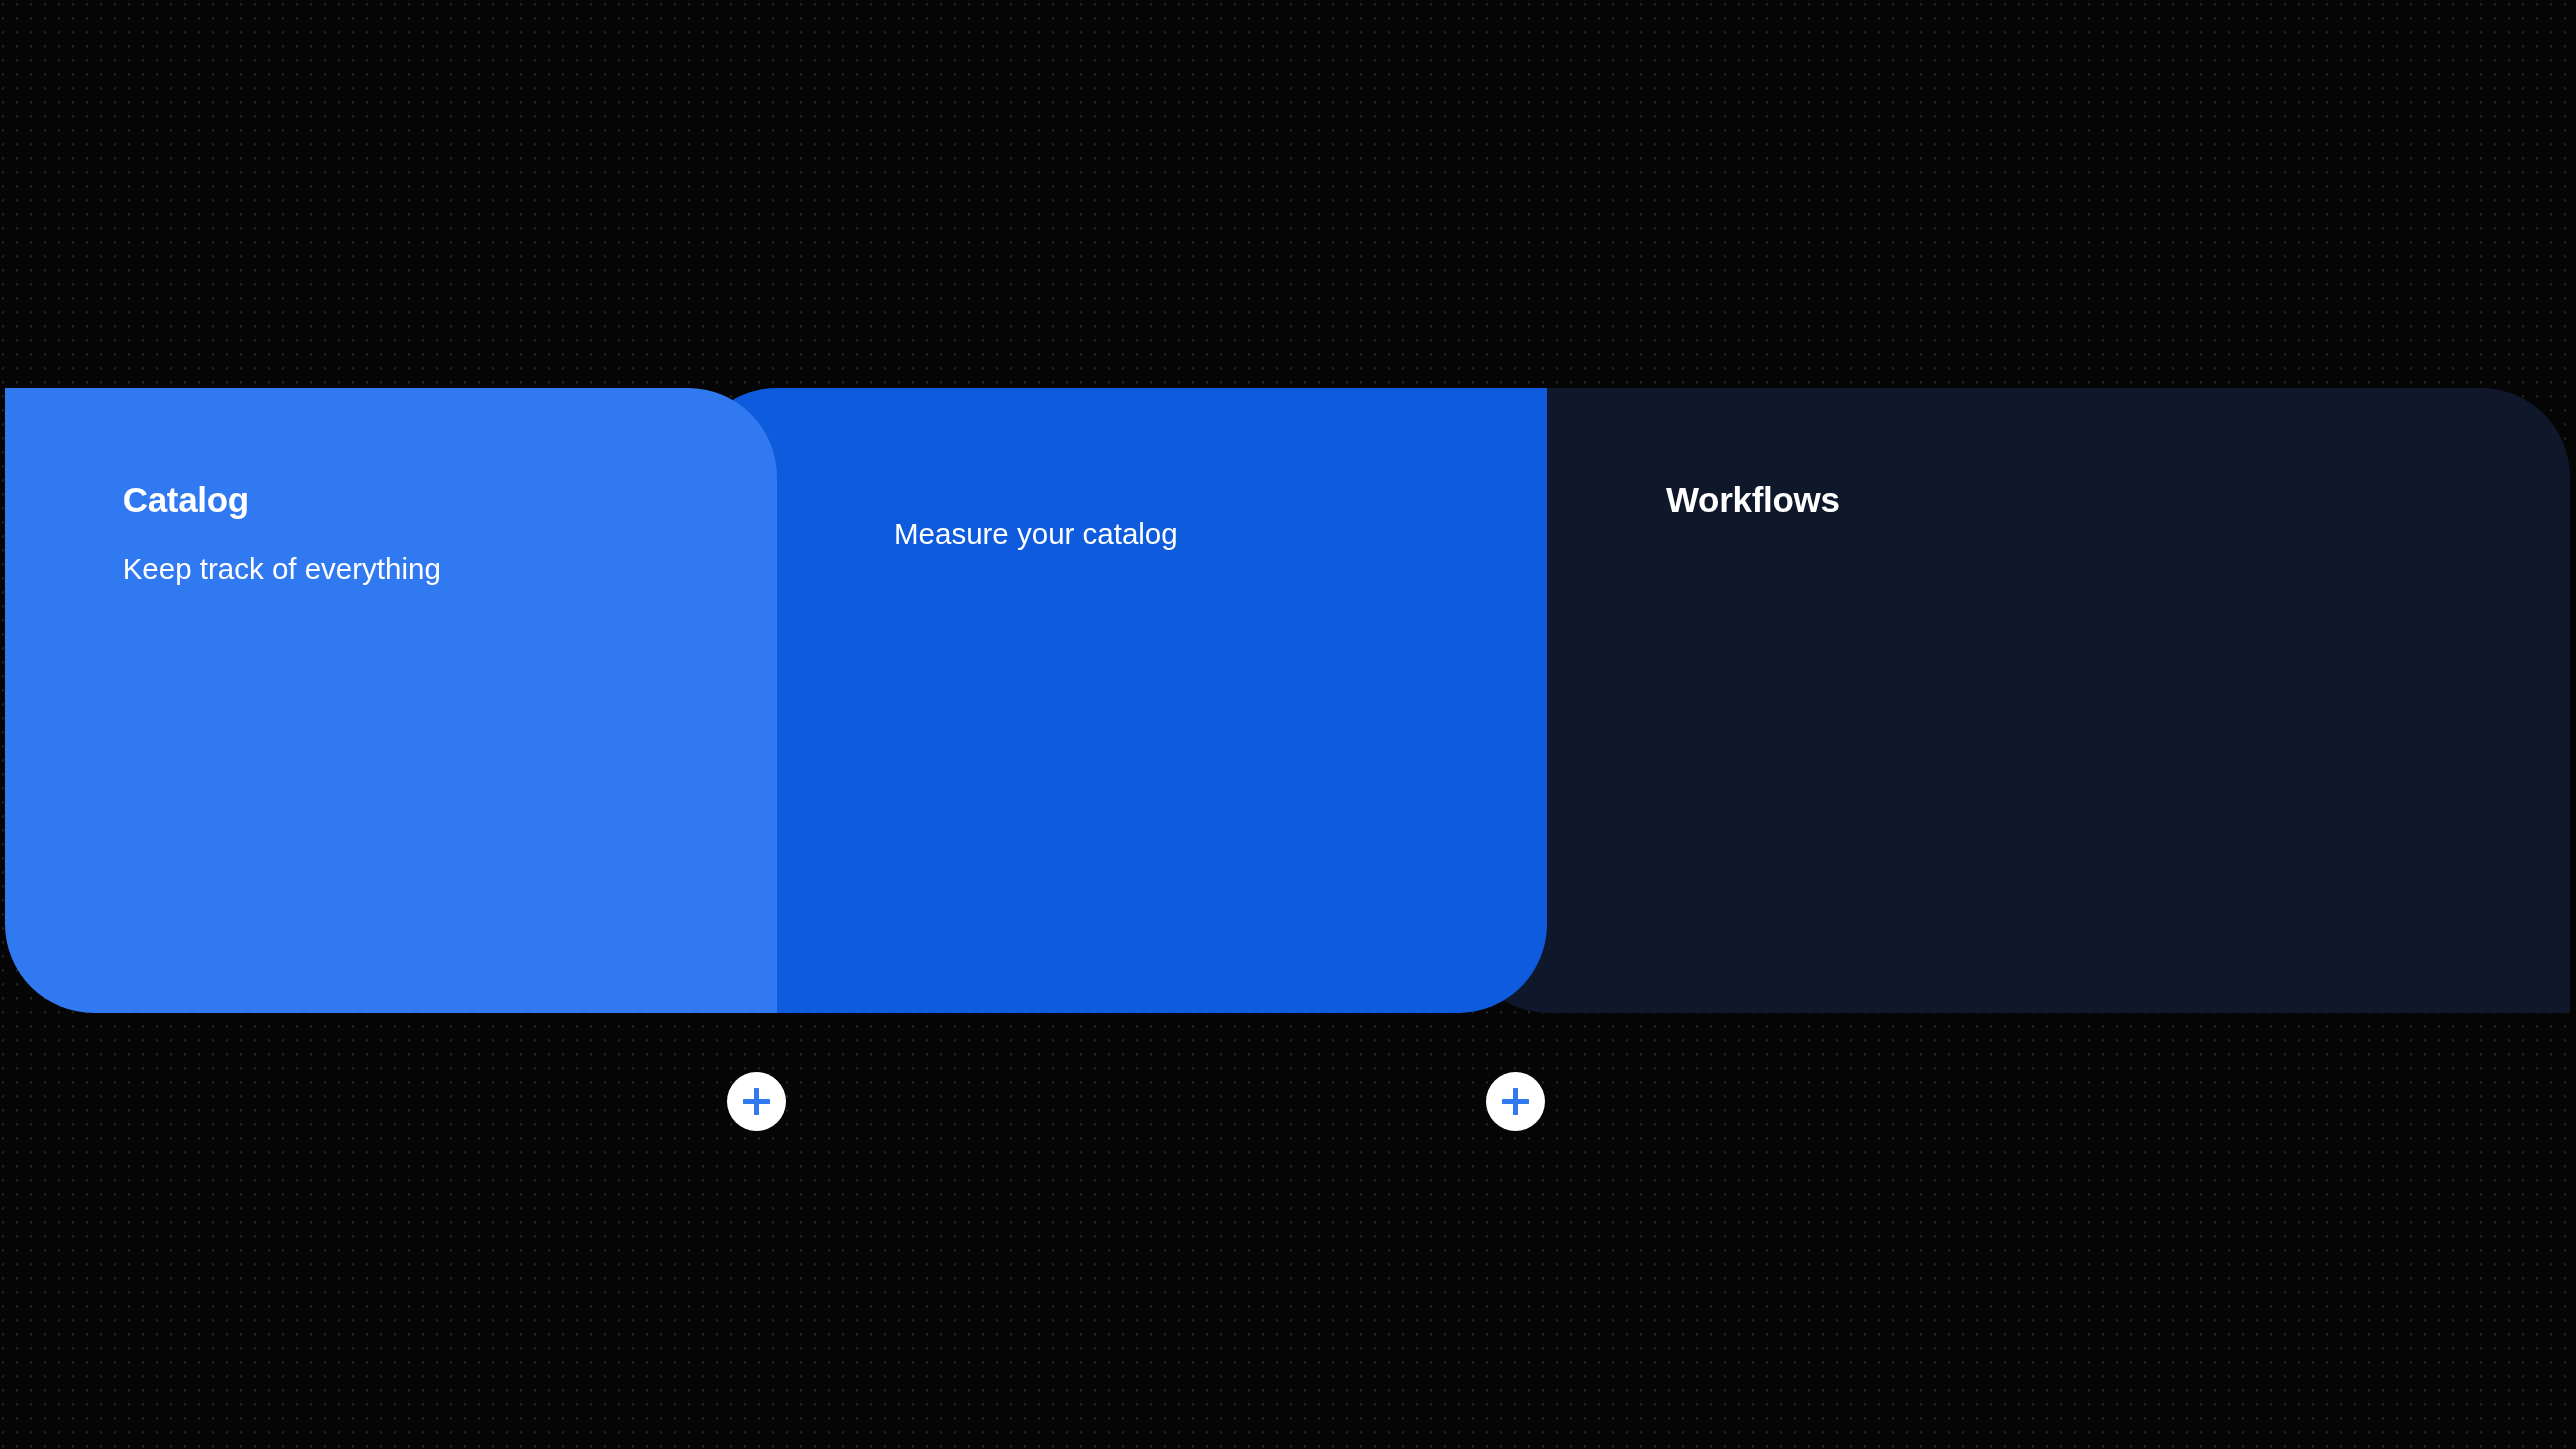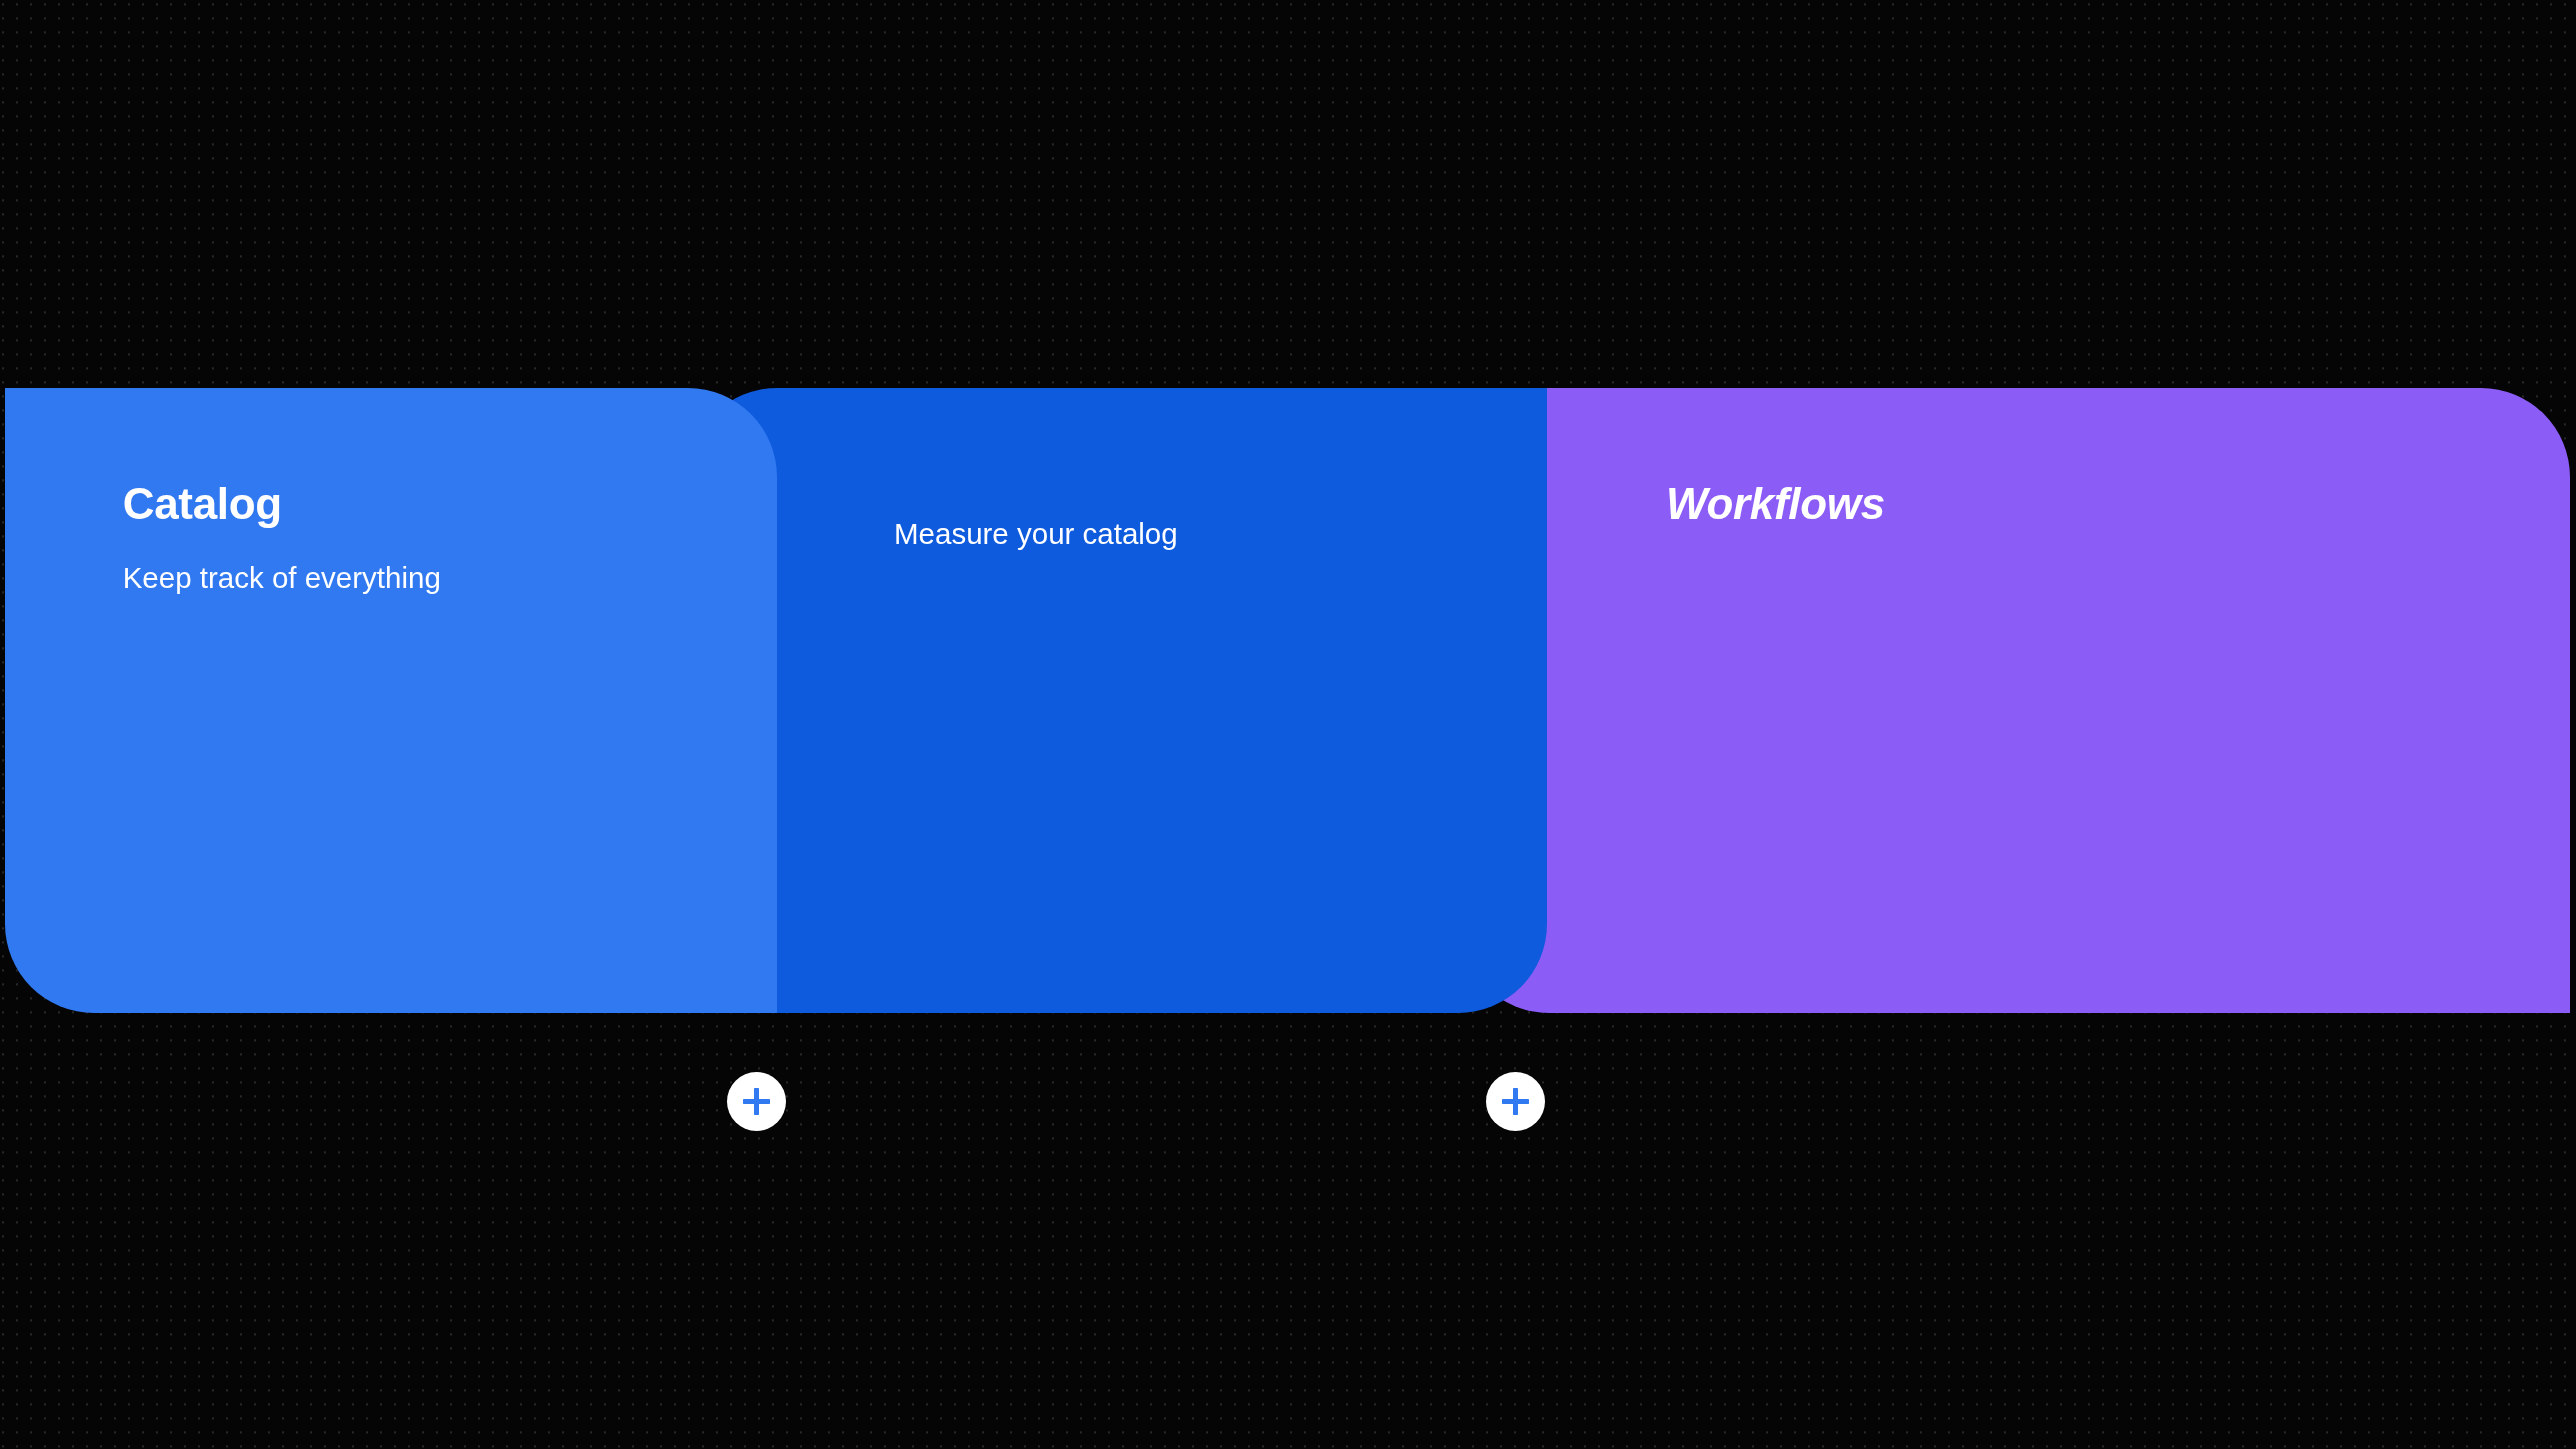--- a/index.html
+++ b/index.html
@@ -84,7 +84,7 @@
 
   .card-title {
     margin: 0;
-    font-size: 44px;
+    font-size: 35px;
     line-height: 1.0;
     font-weight: 700;
     letter-spacing: -0.3px;

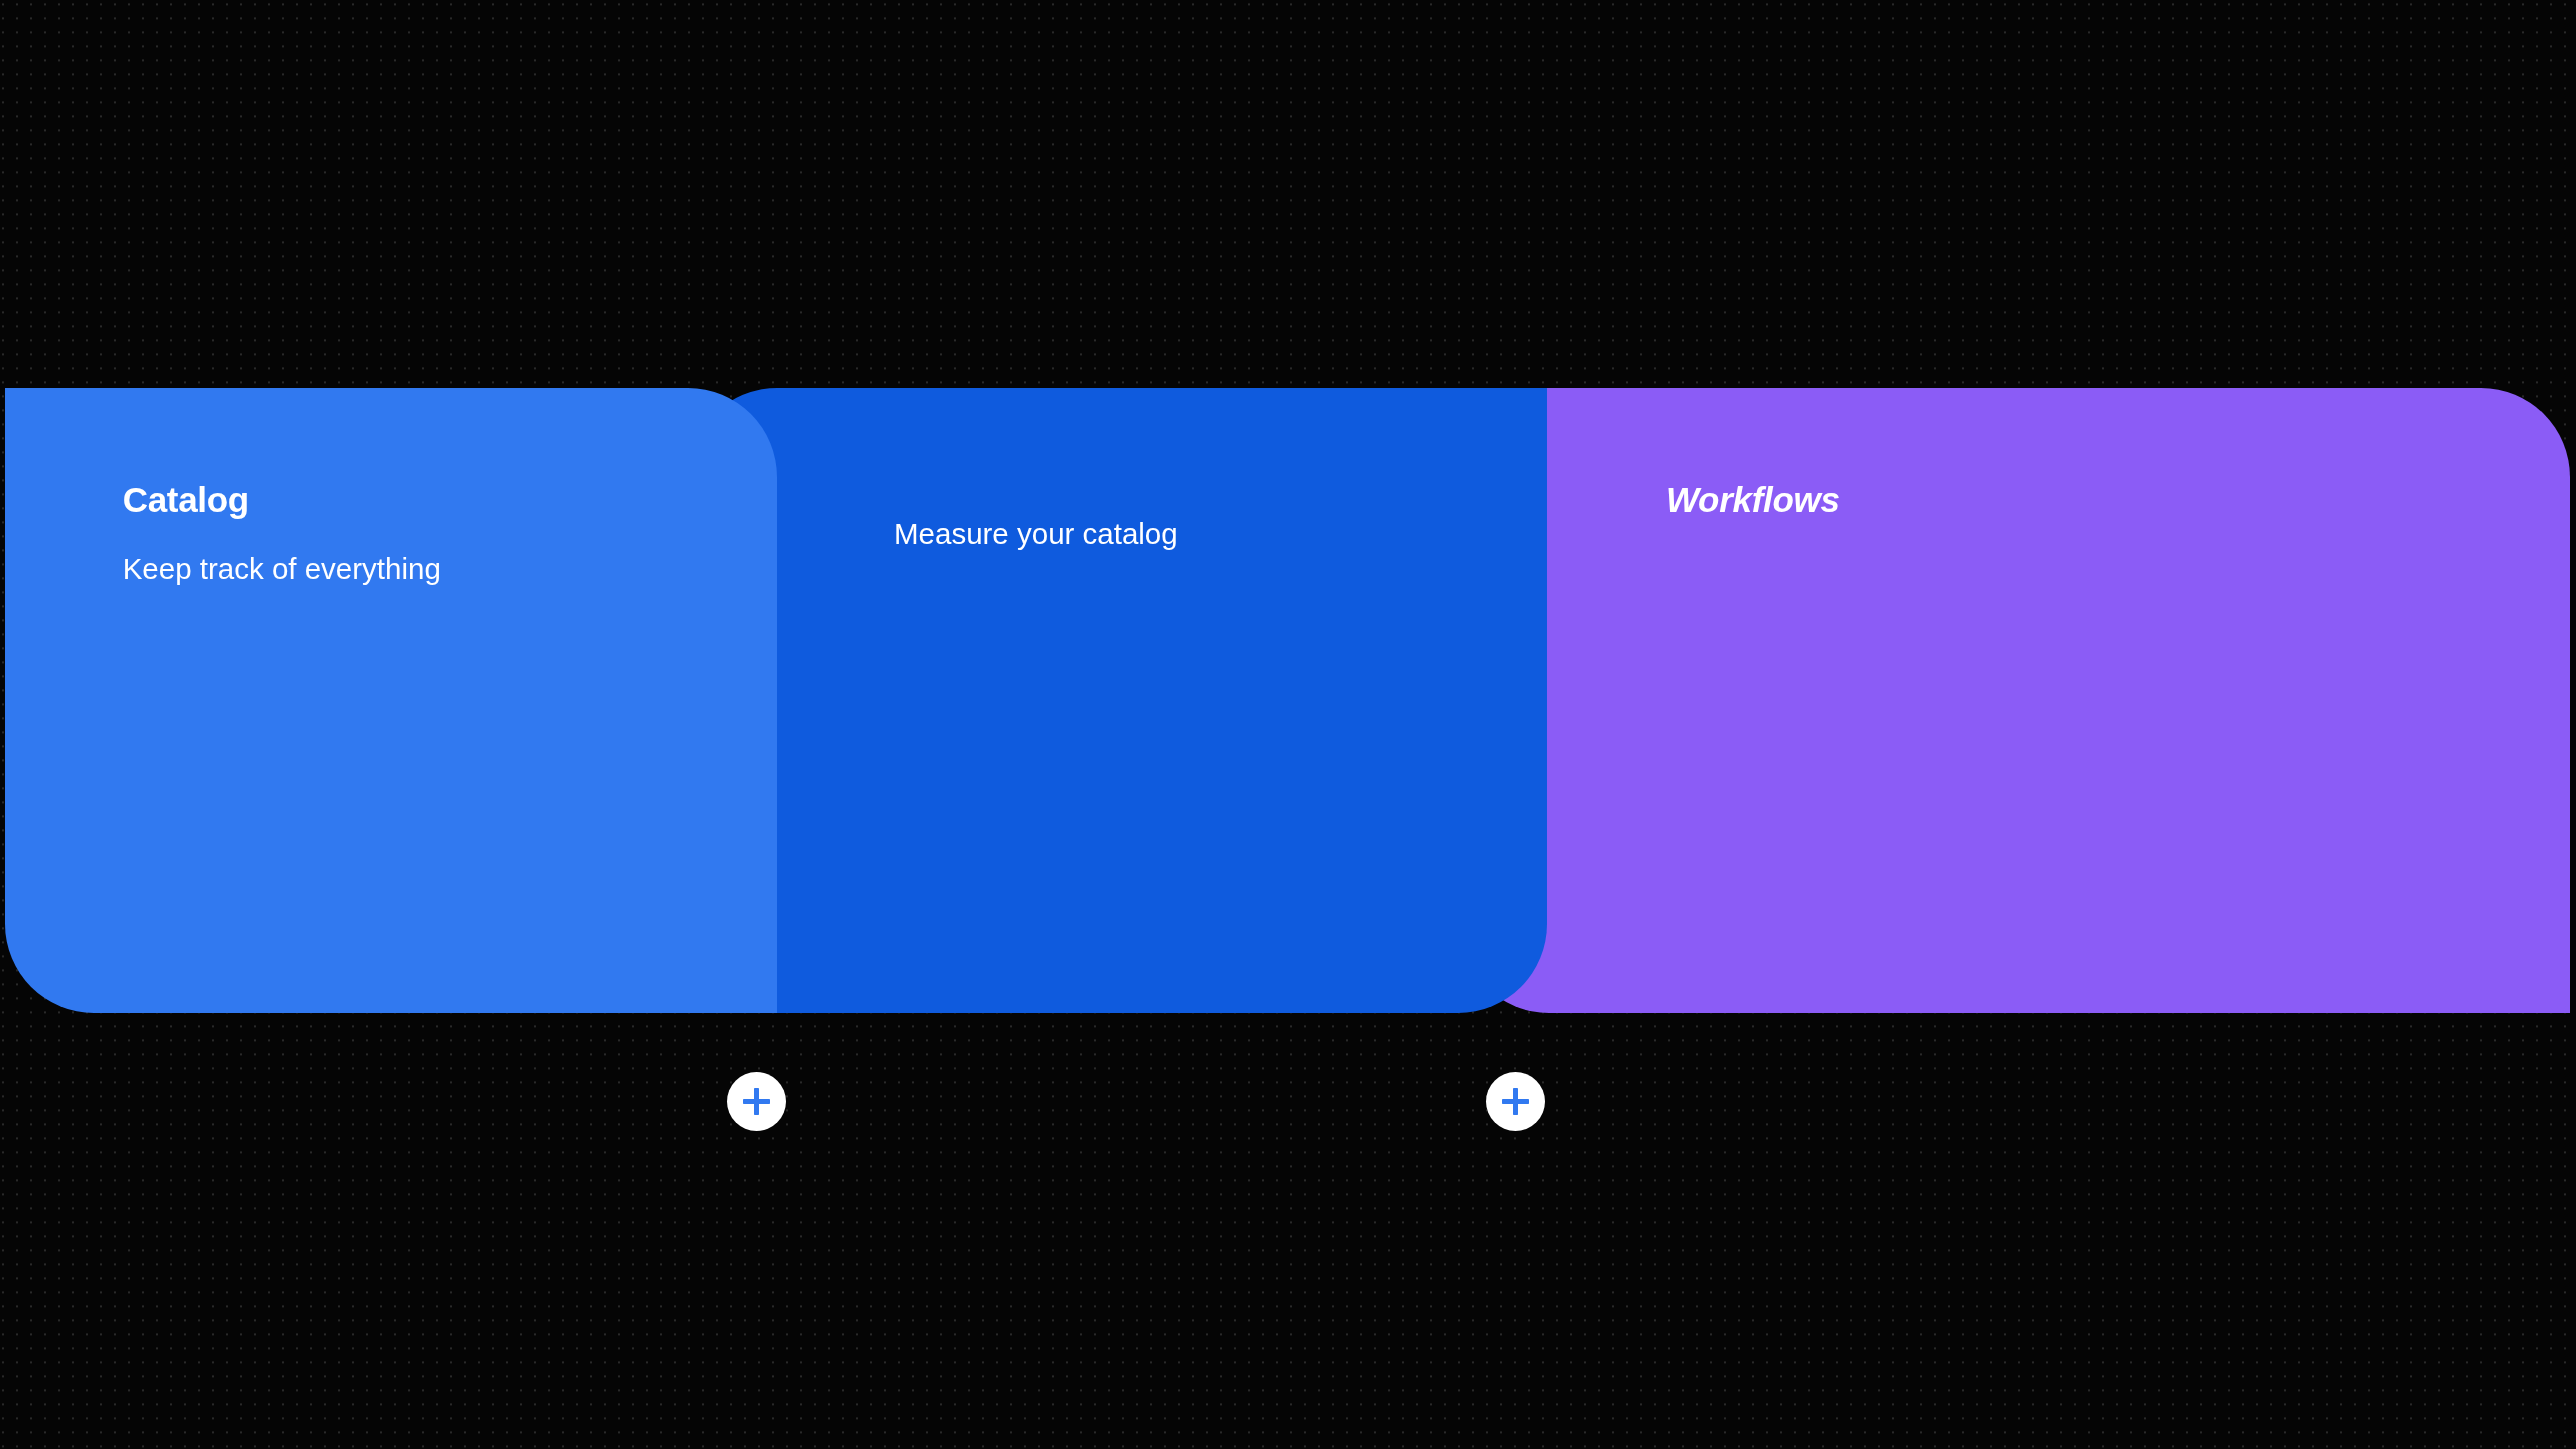--- a/index.html
+++ b/index.html
@@ -75,11 +75,10 @@
   .card-workflows {
     left: 1460px;
     width: 1110px;
-    background-color: #8b5cf6;
+    background-color: #0f172a;
     border-radius: 0 89px 0 89px;
     padding-left: 206px;
     z-index: 1;
-    font-style: italic;
   }
 
   .card-title {

